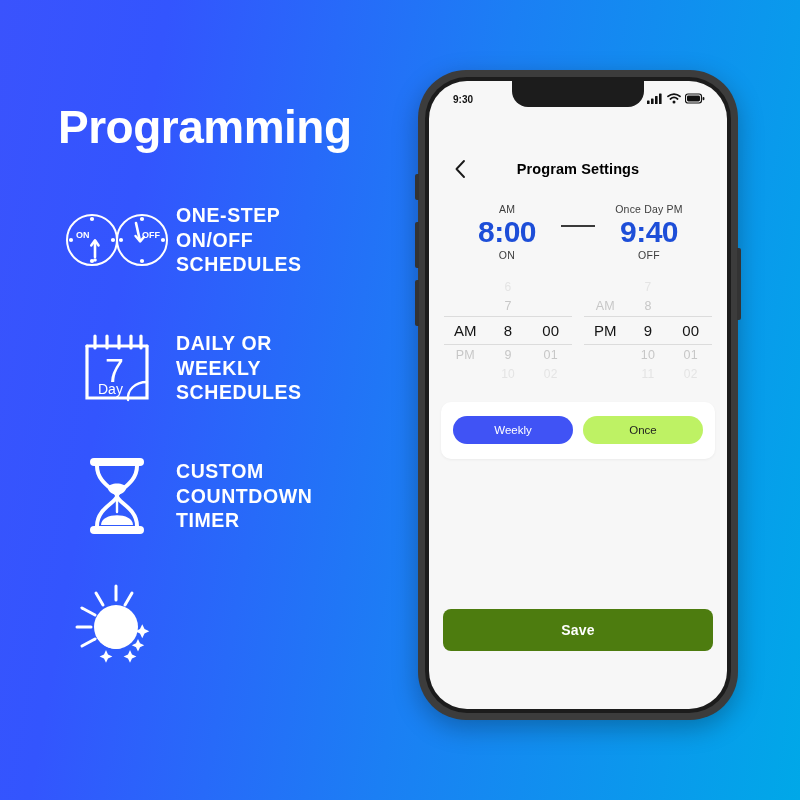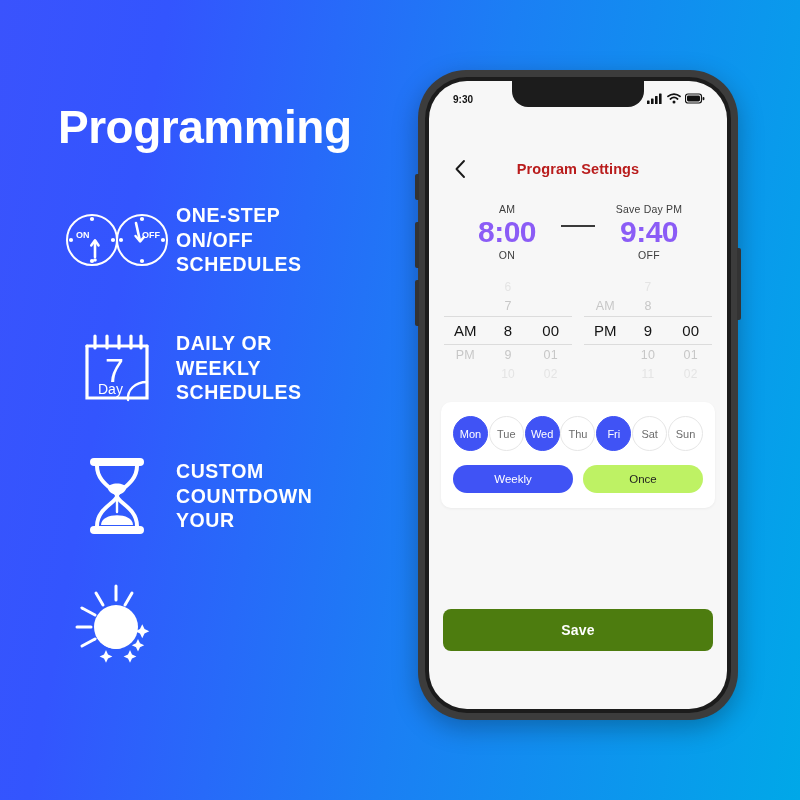--- a/index.html
+++ b/index.html
@@ -125,7 +125,7 @@
     text-align: center;
     font-size: 14.5px;
     font-weight: bold;
-    color: #b91c1c;
+    color: #000000;
     letter-spacing: 0.1px;
   }
 

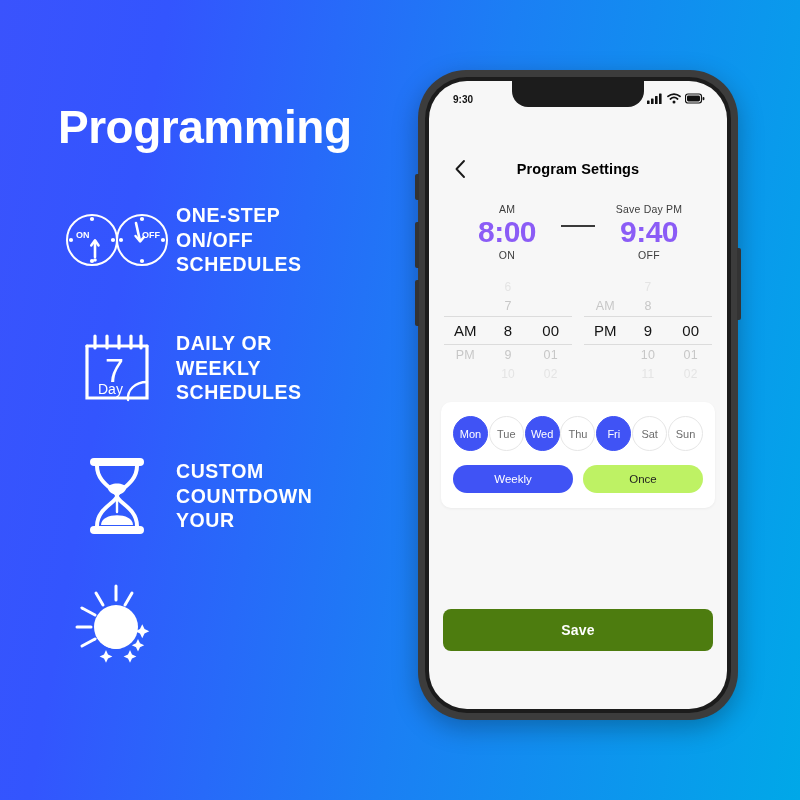--- a/index.html
+++ b/index.html
@@ -390,7 +390,7 @@
       </div>
       <div class="time-dash"></div>
       <div class="time-block">
-        <div class="time-meridiem">Save Day PM</div>
+        <div class="time-meridiem">Once Day PM</div>
         <div class="time-value">9:40</div>
         <div class="time-state">OFF</div>
       </div>

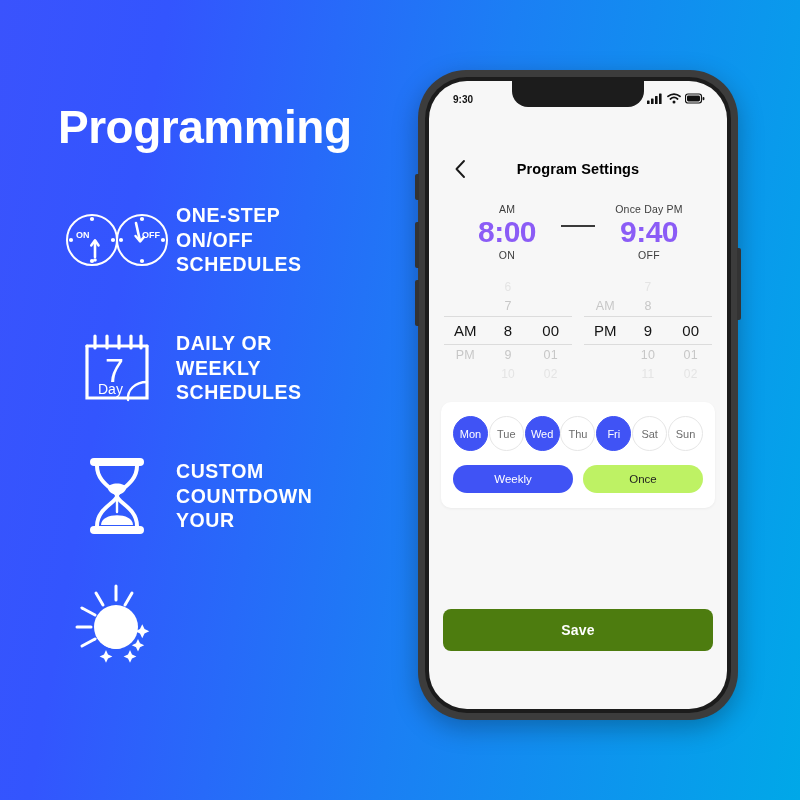--- a/index.html
+++ b/index.html
@@ -142,7 +142,7 @@
     margin-bottom: 1px; white-space: nowrap;
   }
   .time-value {
-    font-size: 30px; font-weight: bold; color: #8b5cf6; line-height: 1.04;
+    font-size: 30px; font-weight: bold; color: #1d4ed8; line-height: 1.04;
     letter-spacing: -0.5px;
   }
   .time-state { font-size: 10.5px; color: #3d3d3d; letter-spacing: 0.4px; margin-top: 2px; }

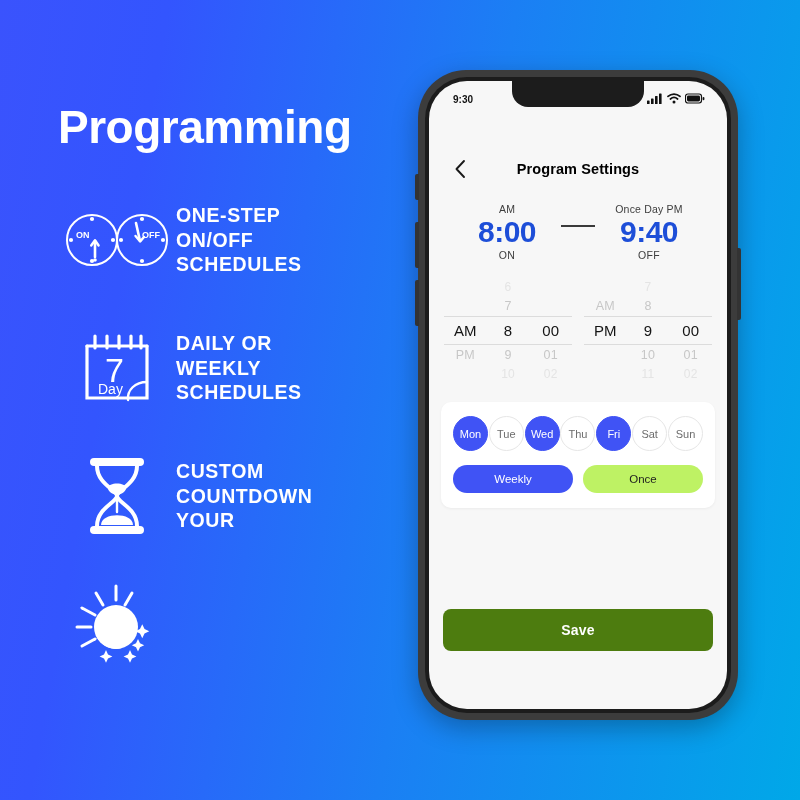--- a/index.html
+++ b/index.html
@@ -462,15 +462,6 @@
     </div>
 
     <div class="card">
-      <div class="days-row">
-          <div class="day-chip on">Mon</div>
-          <div class="day-chip">Tue</div>
-          <div class="day-chip on">Wed</div>
-          <div class="day-chip">Thu</div>
-          <div class="day-chip on">Fri</div>
-          <div class="day-chip">Sat</div>
-          <div class="day-chip">Sun</div>
-        </div>
       <div class="mode-row">
           <div class="mode-btn on">Weekly</div>
           <div class="mode-btn">Once</div>

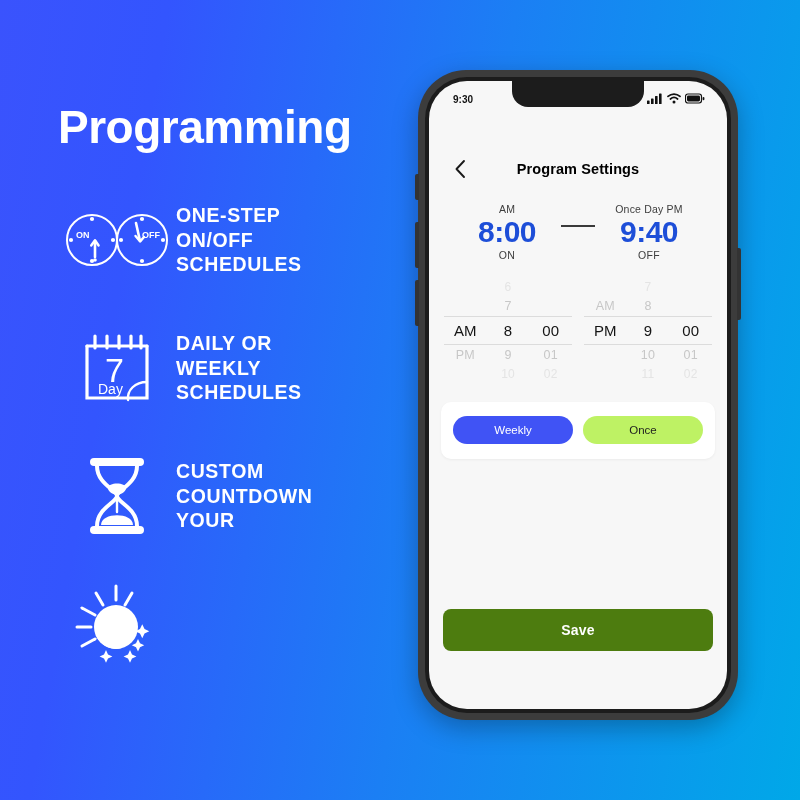--- a/index.html
+++ b/index.html
@@ -309,7 +309,7 @@
     </div>
     <div class="feature-text">CUSTOM
 COUNTDOWN
-YOUR</div>
+TIMER</div>
   </div>
 
   <div class="feature">

